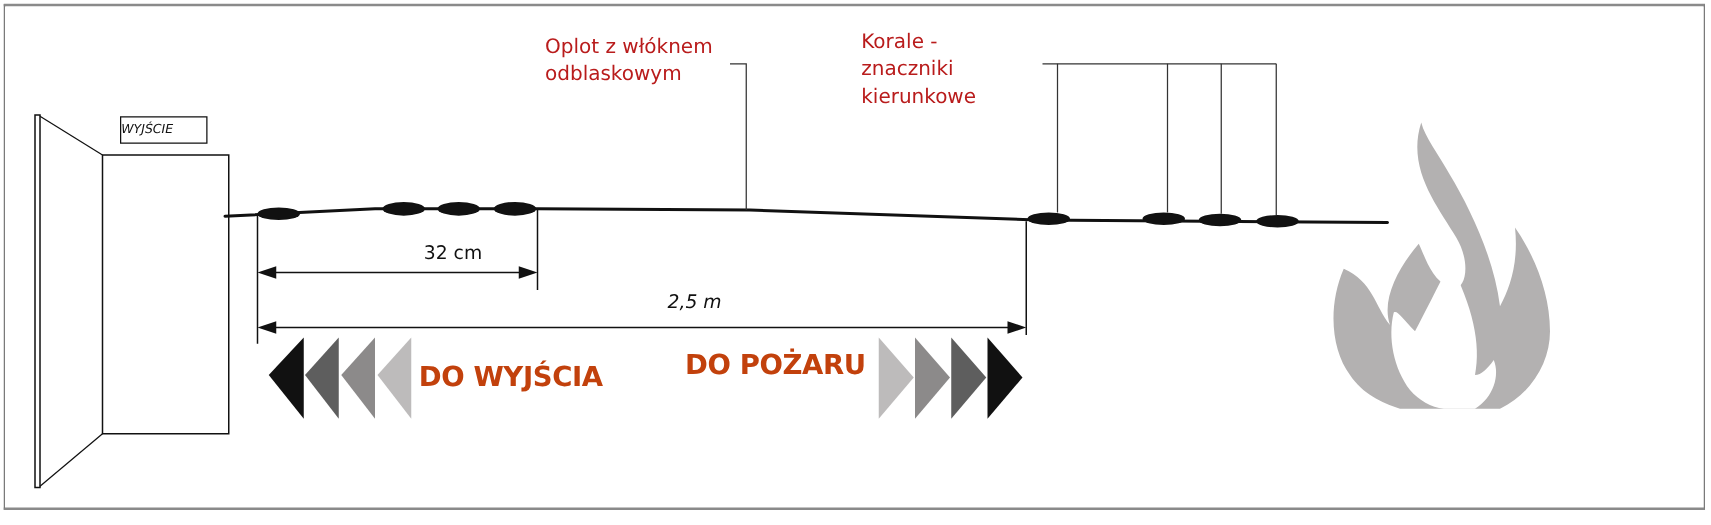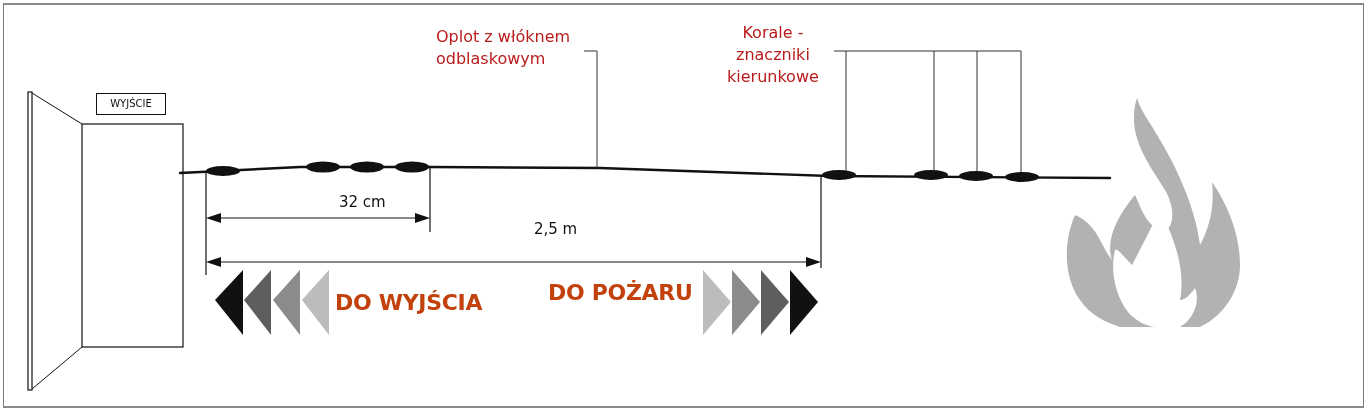--- a/index.html
+++ b/index.html
@@ -114,7 +114,7 @@
 
 <div class="lbl" style="left:436px; top:26px;">Oplot z włóknem
 odblaskowym</div>
-<div class="lbl" style="left:727px; top:22px;text-align:center;">Korale -
+<div class="lbl" style="left:689px; top:22px;">Korale -
 znaczniki
 kierunkowe</div>
 

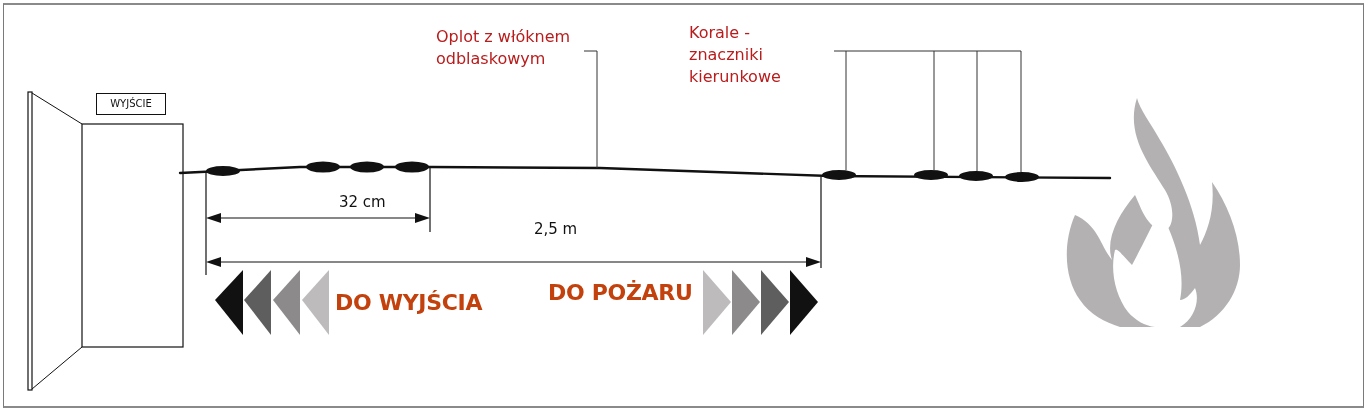--- a/index.html
+++ b/index.html
@@ -7,7 +7,7 @@
     .frame { position: absolute; left: 3px; top: 3px; width: 1361px; height: 405px; border: 1px solid #7a7a7a; box-sizing: border-box; border-bottom: 2px solid #8a8a8a; border-top: 2px solid #8a8a8a; }
     svg.diagram { position: absolute; left: 0; top: 0; }
     .lbl { position: absolute; font-family: "DejaVu Sans", sans-serif; color: #b91c1c; font-size: 16px; line-height: 22px; white-space: pre-line; }
-    .exit-sign { position: absolute; left: 96px; top: 93px; width: 70px; height: 22px; border: 1px solid #111; box-sizing: border-box; font-size: 10px; line-height: 20px; text-align: center; color: #111; }
+    .exit-sign { position: absolute; left: 96px; top: 93px; width: 70px; height: 22px; border: 1px solid #111; box-sizing: border-box; font-size: 10px; line-height: 20px; text-align: left; color: #111; font-style: italic; }
     .big { position: absolute; font-weight: bold; font-size: 22px; color: #c2410c; letter-spacing: -0.3px; }
     .dim { position: absolute; font-size: 15px; color: #111; margin-left: 40px; }
   </style>

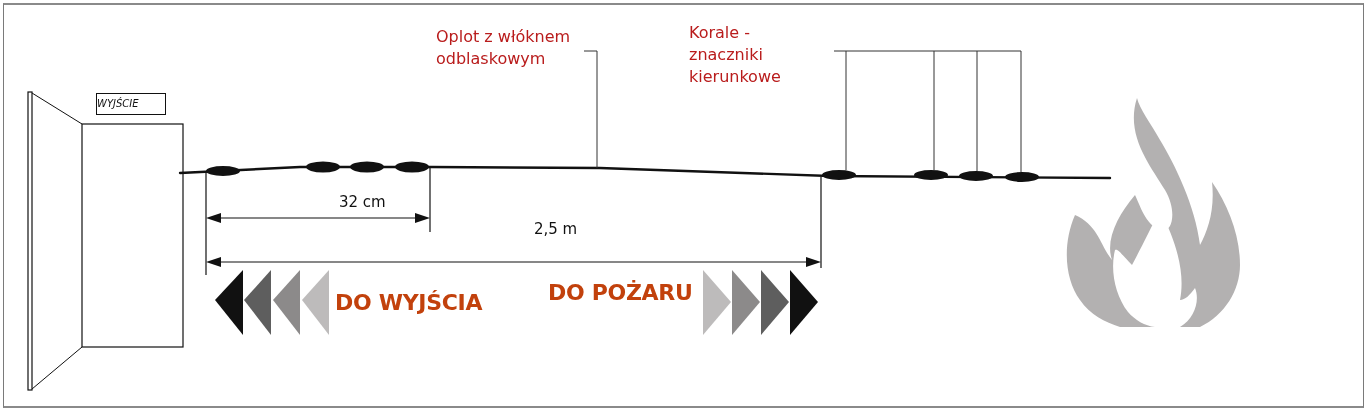--- a/index.html
+++ b/index.html
@@ -119,7 +119,7 @@
 kierunkowe</div>
 
 <div class="dim" style="left:299px; top:193px;">32 cm</div>
-<div class="dim" style="left:494px; top:220px;">2,5 m</div>
+<div class="dim" style="left:494px; top:232px;font-style:italic;">2,5 m</div>
 
 <div class="big" style="left:335px; top:290px;">DO WYJŚCIA</div>
 <div class="big" style="left:548px; top:280px;">DO POŻARU</div>

